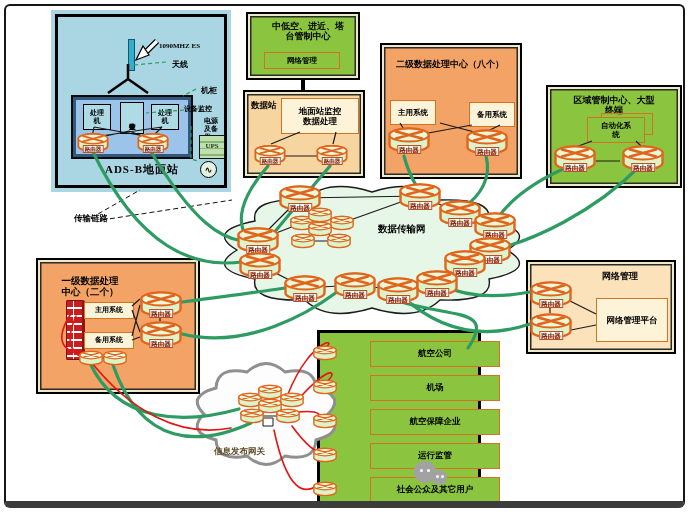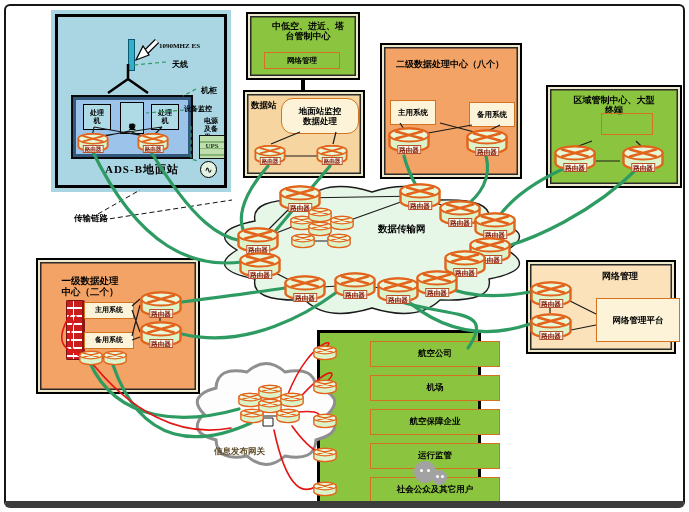--- a/index.html
+++ b/index.html
@@ -97,7 +97,7 @@
 
   <div class="box frame3" style="left:243px;top:90px;width:122px;height:88px;background:#f6d5a0;">
     <div class="t" style="left:6px;top:9px;font-size:8.5px;">数据站</div>
-    <div class="obox cream" style="left:36px;top:6px;width:78px;height:36px;font-size:8.5px;border-radius:12px;">地面站监控
+    <div class="obox cream" style="left:36px;top:6px;width:78px;height:36px;font-size:8.5px;">地面站监控
 数据处理</div>
   </div>
 

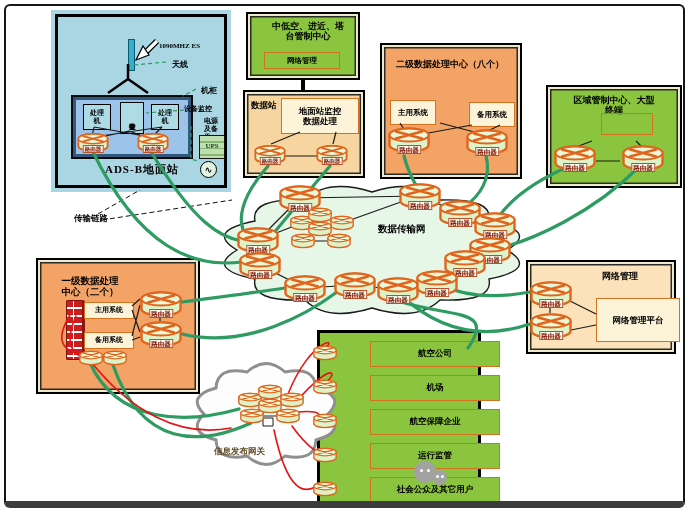--- a/index.html
+++ b/index.html
@@ -111,6 +111,8 @@
     <div class="t ctr" style="left:8px;top:8px;width:116px;font-size:9px;">区域管制中心、大型
 终端</div>
     <div class="obox" style="left:53px;top:26px;width:52px;height:22px;"></div>
+    <div class="obox" style="left:39px;top:30px;width:58px;height:26px;font-size:7.5px;background:#8bc53f;">自动化系
+统</div>
   </div>
 
   <div class="box frame3" style="left:36px;top:258px;width:164px;height:136px;background:#f2a365;">

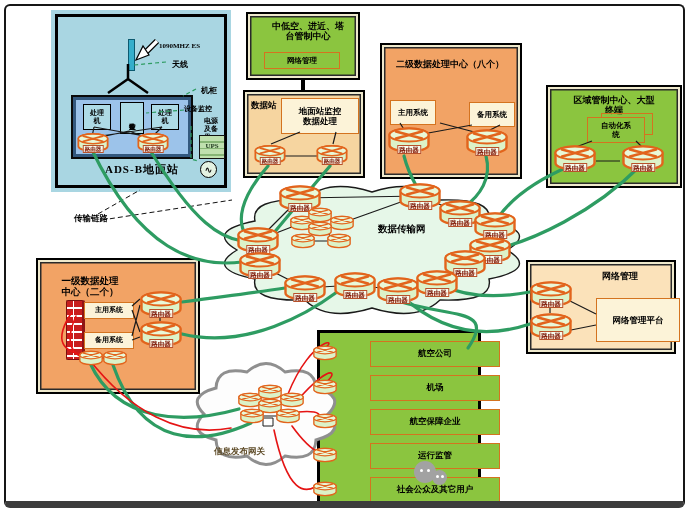--- a/index.html
+++ b/index.html
@@ -125,7 +125,7 @@
 
   <div class="box frame3" style="left:526px;top:260px;width:150px;height:94px;background:#fbe2ba;">
     <div class="t" style="left:74px;top:9px;font-size:9px;">网络管理</div>
-    <div class="obox cream" style="left:68px;top:36px;width:84px;height:44px;font-size:8.5px;">网络管理平台</div>
+    <div class="obox cream" style="left:68px;top:36px;width:72px;height:44px;font-size:8.5px;">网络管理平台</div>
   </div>
 
   <div class="box" style="left:317px;top:330px;width:164px;height:178px;background:#8bc53f;border:3.5px solid #000;">

